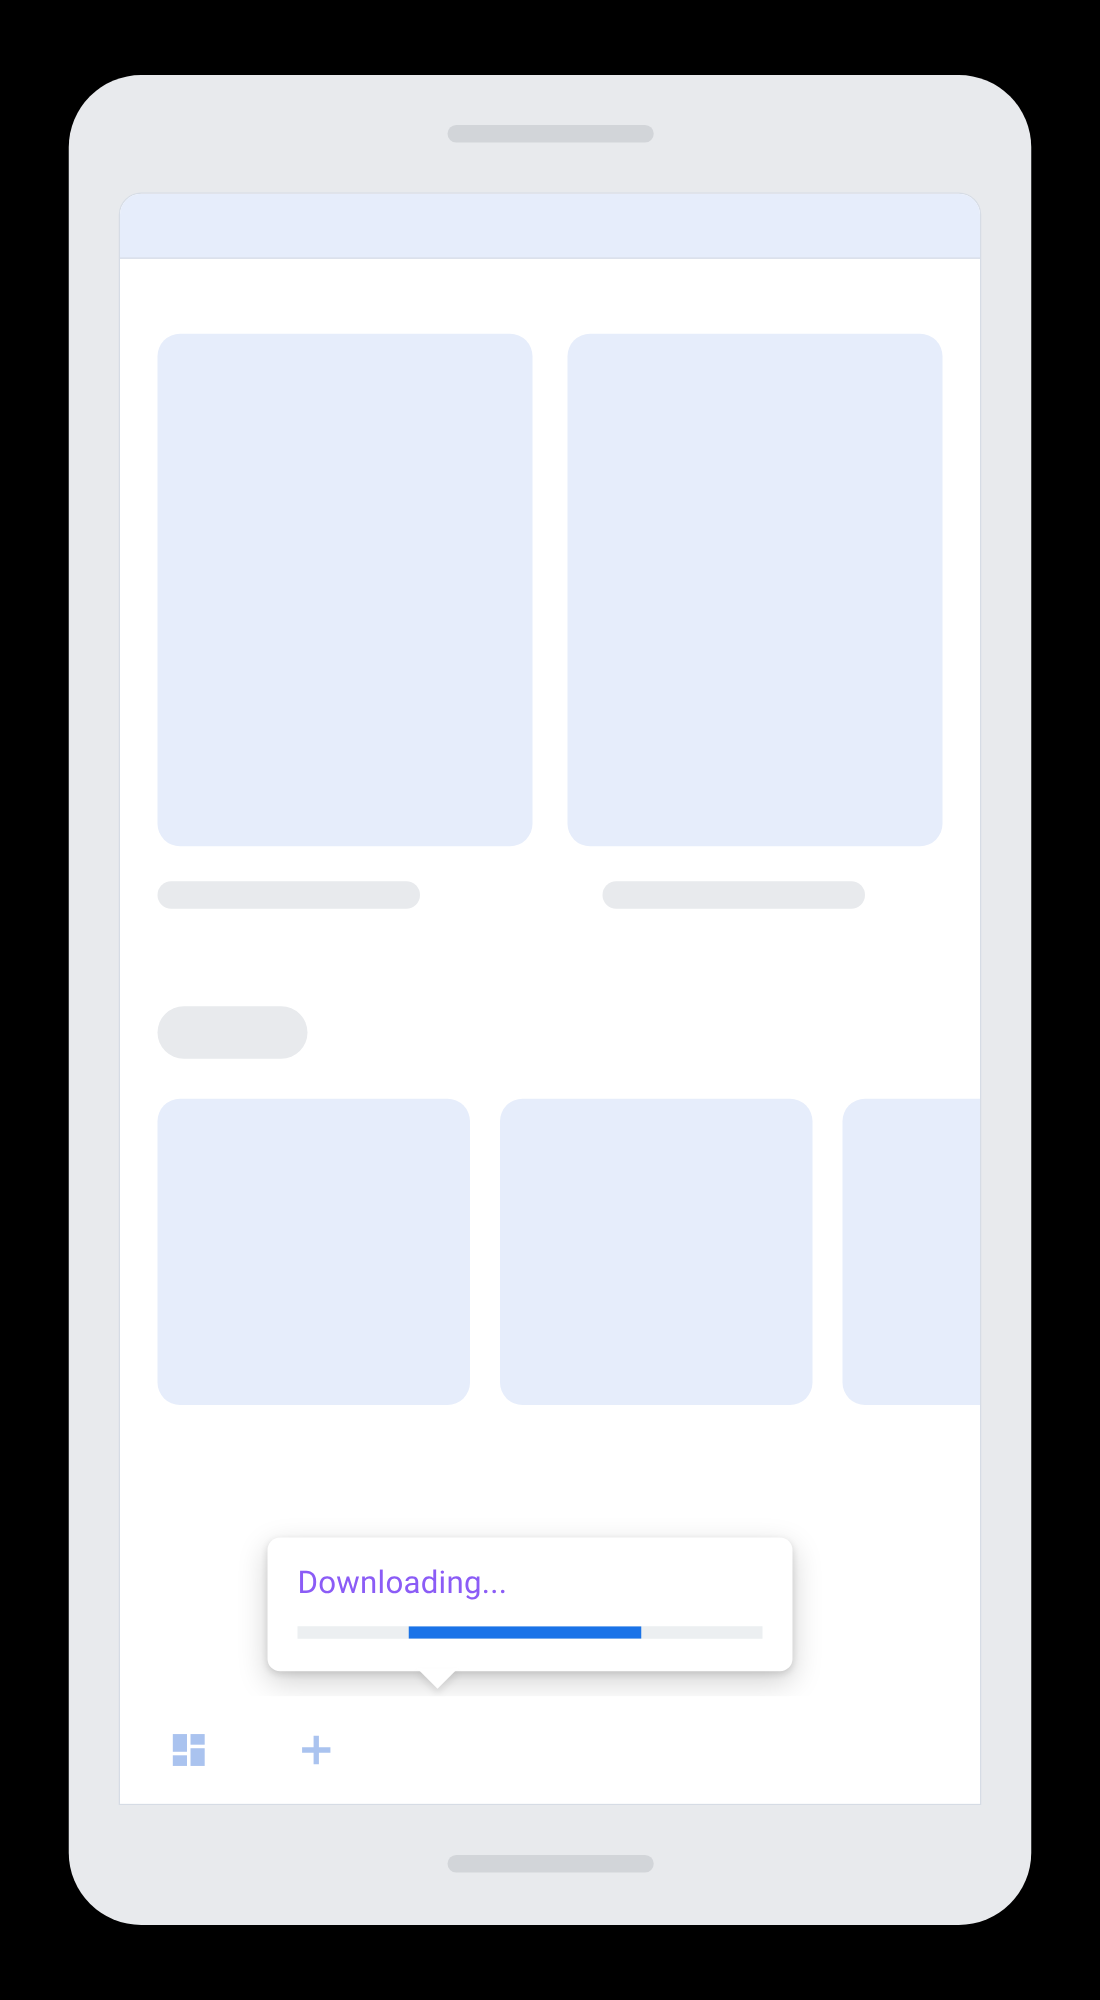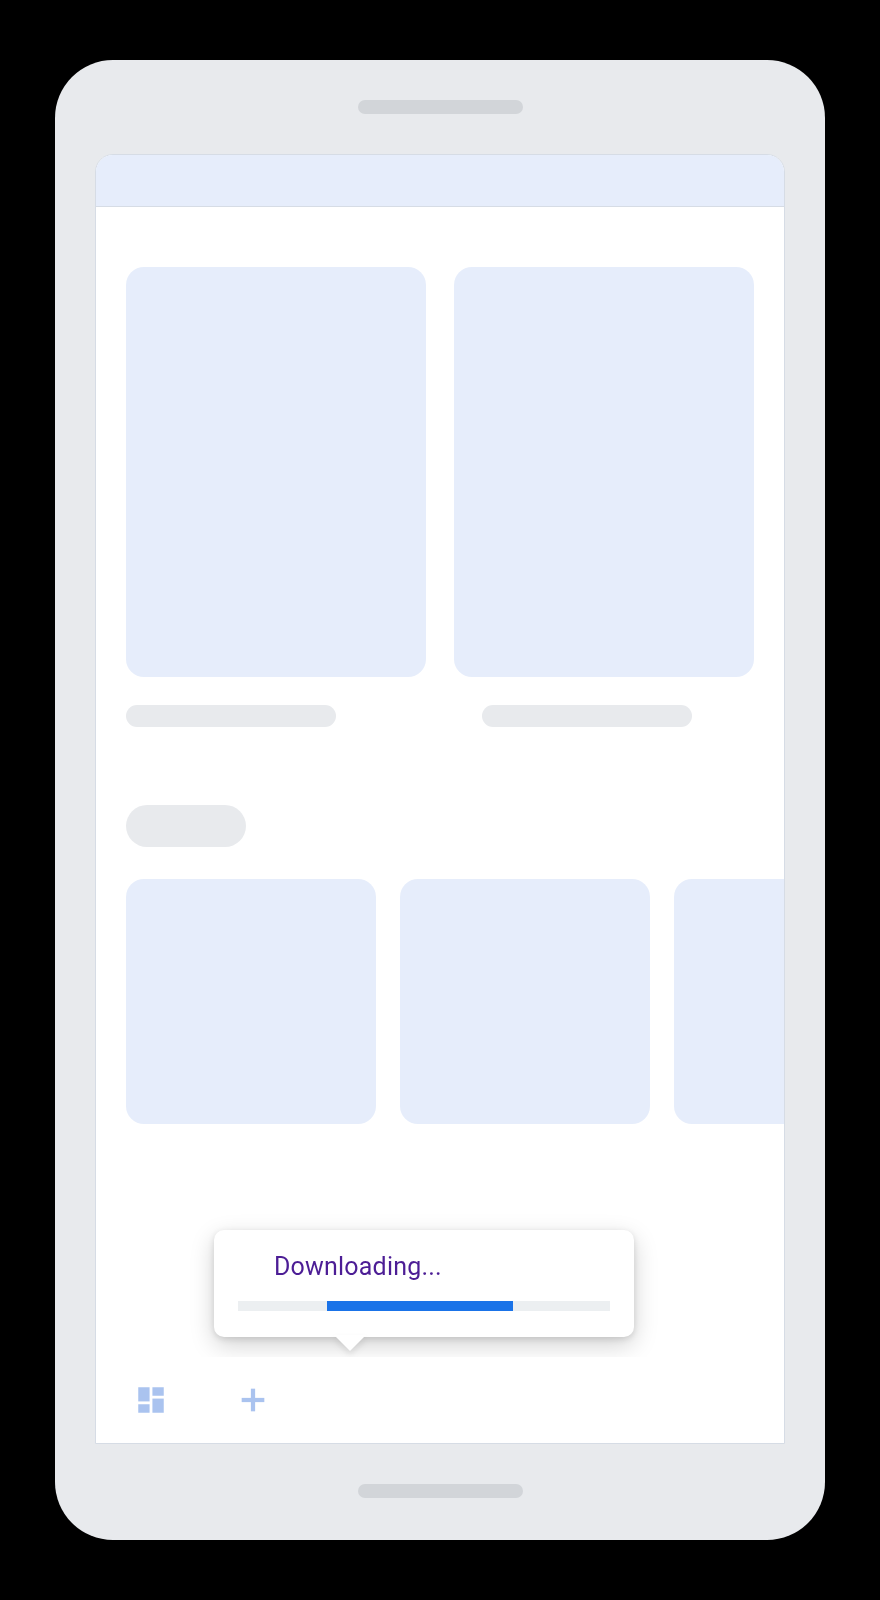--- a/index.html
+++ b/index.html
@@ -138,10 +138,9 @@
   }
   .tooltip-title {
     font-size: 25px;
-    color: #4c1d95;
+    color: #8b5cf6;
     margin-bottom: 20px;
     letter-spacing: 0.2px;
-    margin-left: 36px;
   }
   .progress-track {
     width: 100%;

